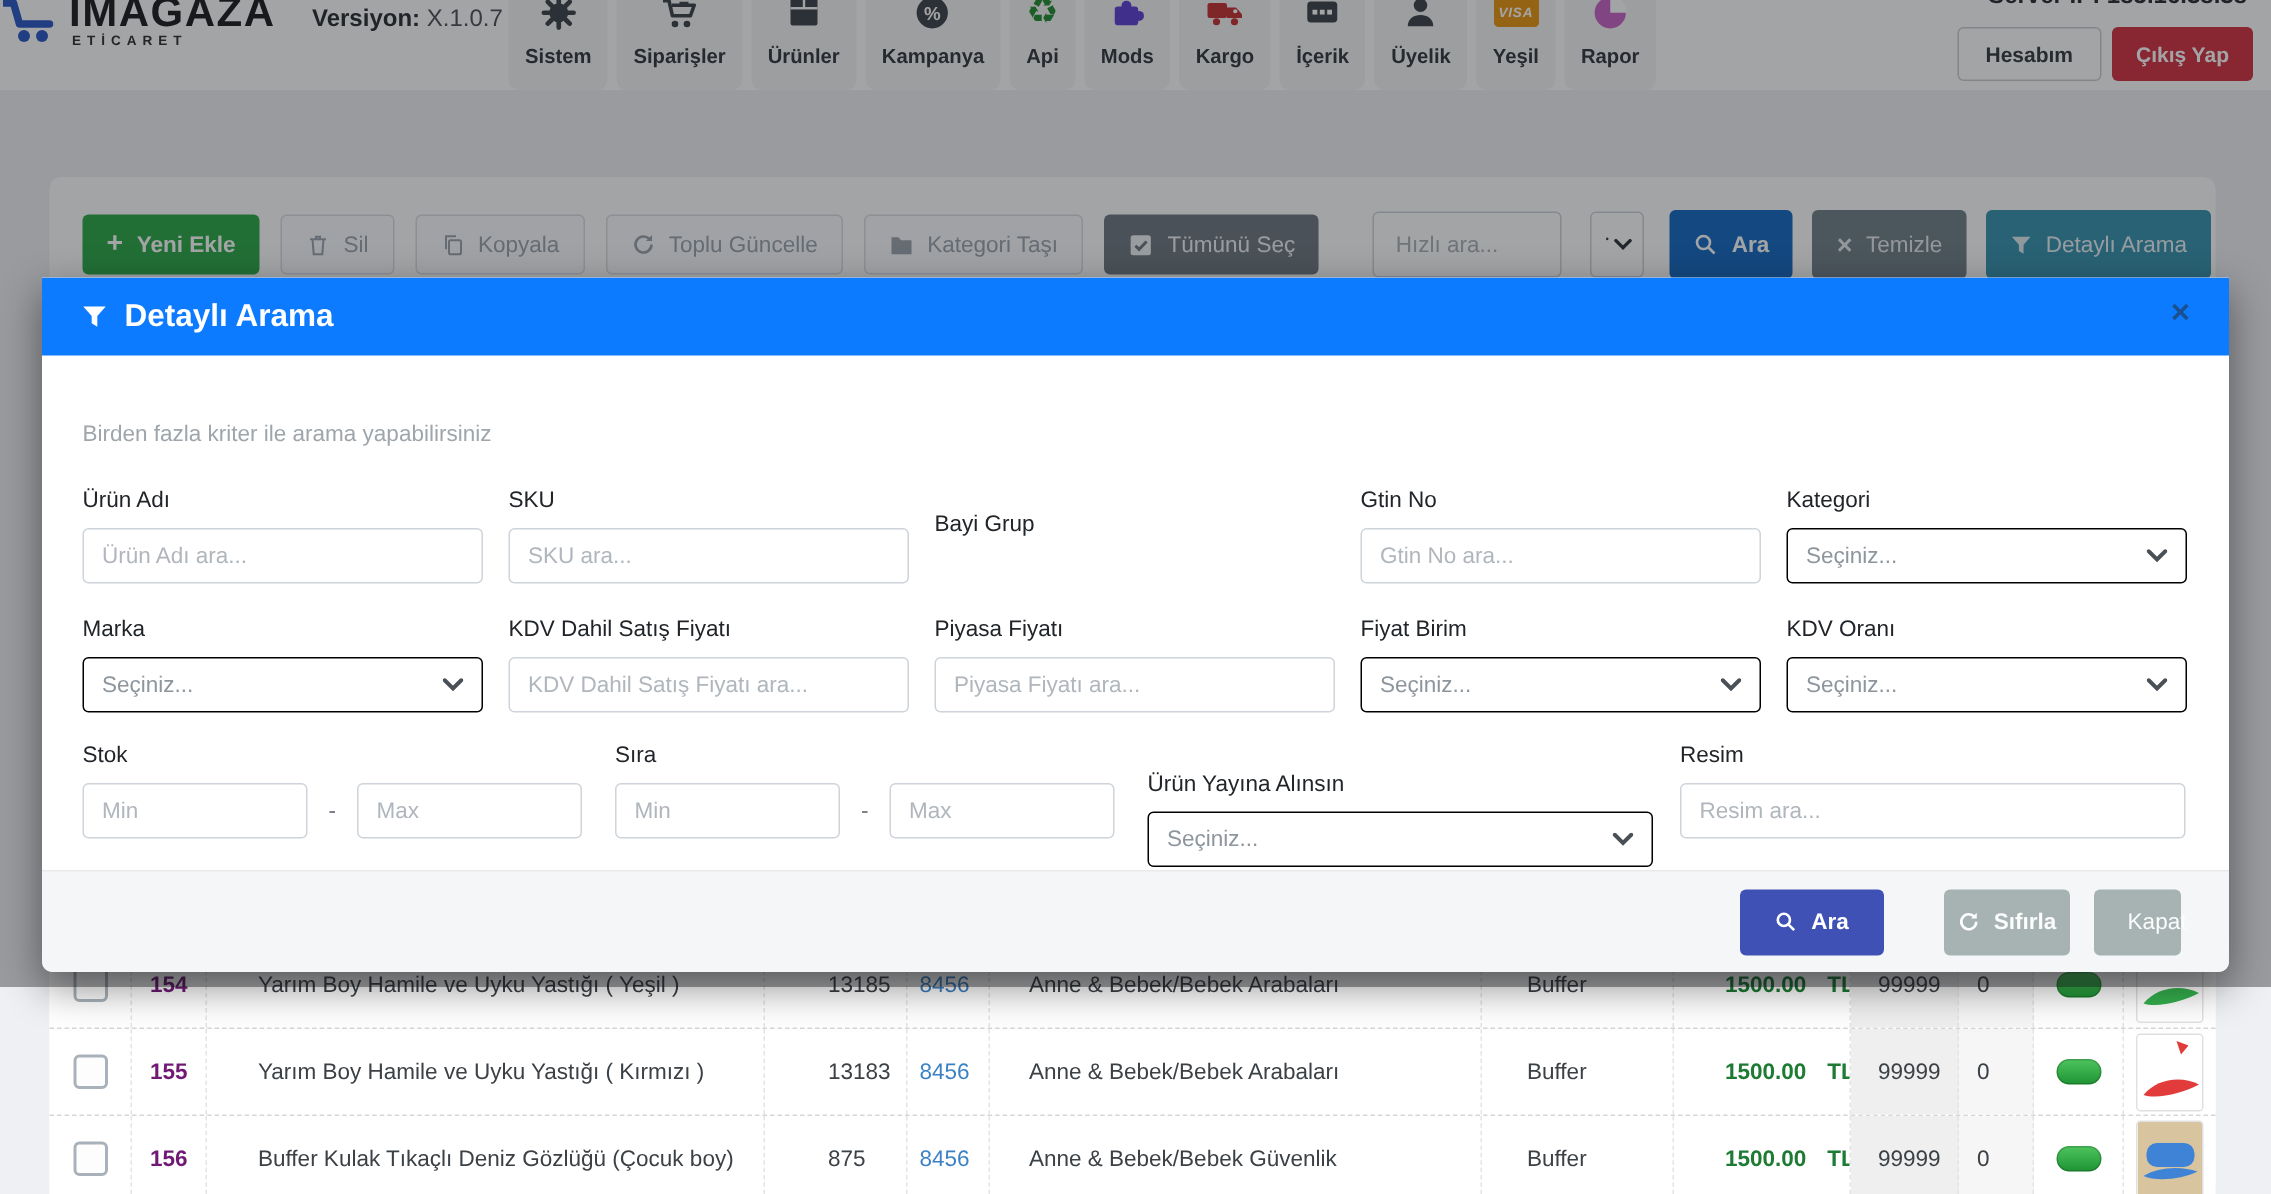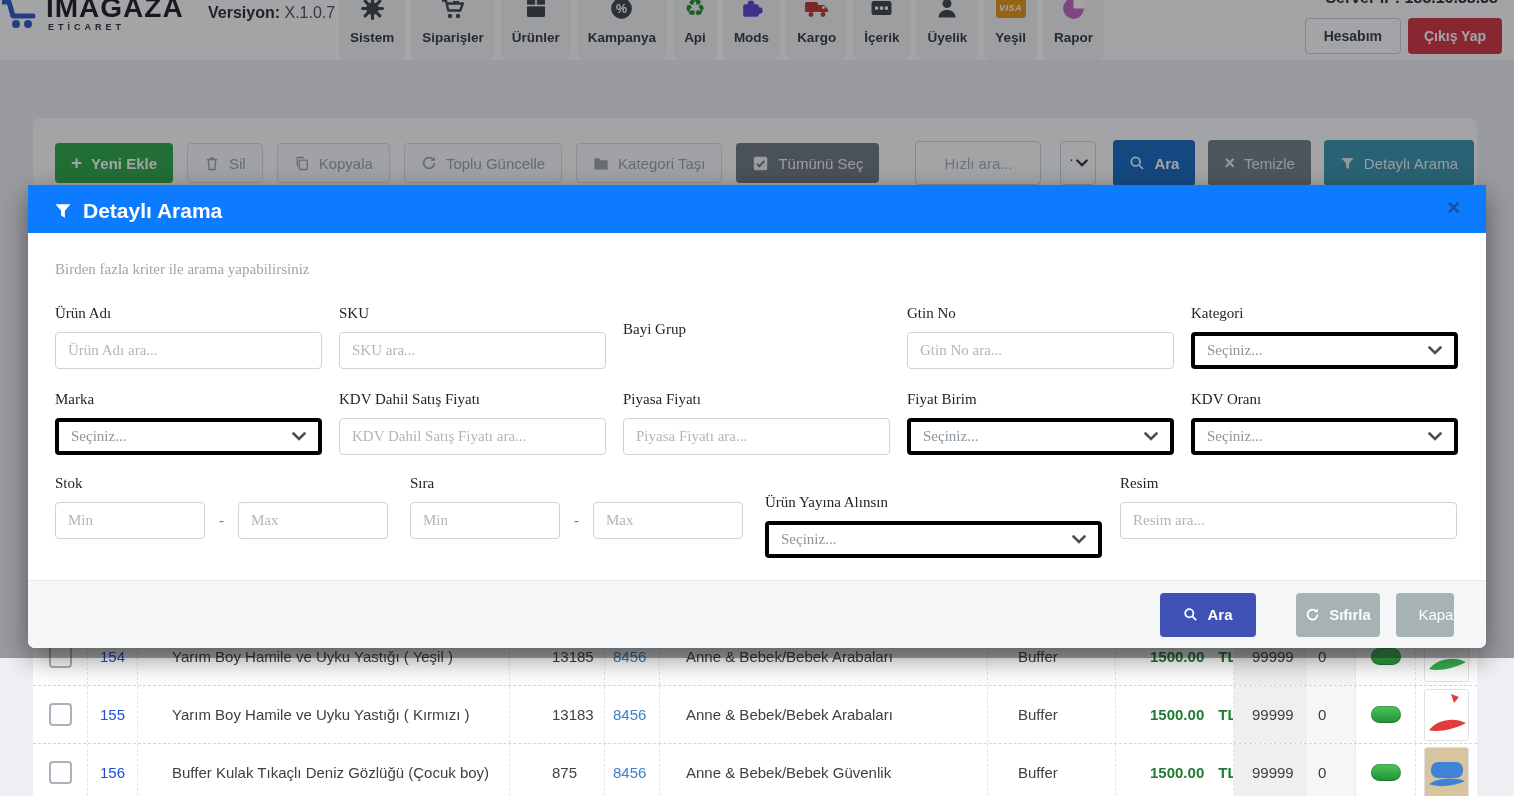--- a/index.html
+++ b/index.html
@@ -41,7 +41,7 @@
   .tb-light{background:#fbfcfd;color:#99a2aa;border:1px solid #d9dde1;}
   .tb-dark{background:#6c757d;color:#f1f3f4;border:none;}
   .tb-right{display:flex;align-items:center;}
-  .tb-input{width:126px;height:44px;border:1px solid #ced4da;border-radius:4px;padding:0 28px;
+  .tb-input{width:126px;height:44px;border:1px solid #ced4da;border-radius:4px;padding:0 14px;
     font-size:15px;color:#495057;box-sizing:border-box;font-family:inherit;margin-left:36px;}
   .tb-input::placeholder{color:#a9b0b7;}
   .mini-select{width:36px;height:44px;margin-left:19px;border:1px solid #ced4da;border-radius:4px;

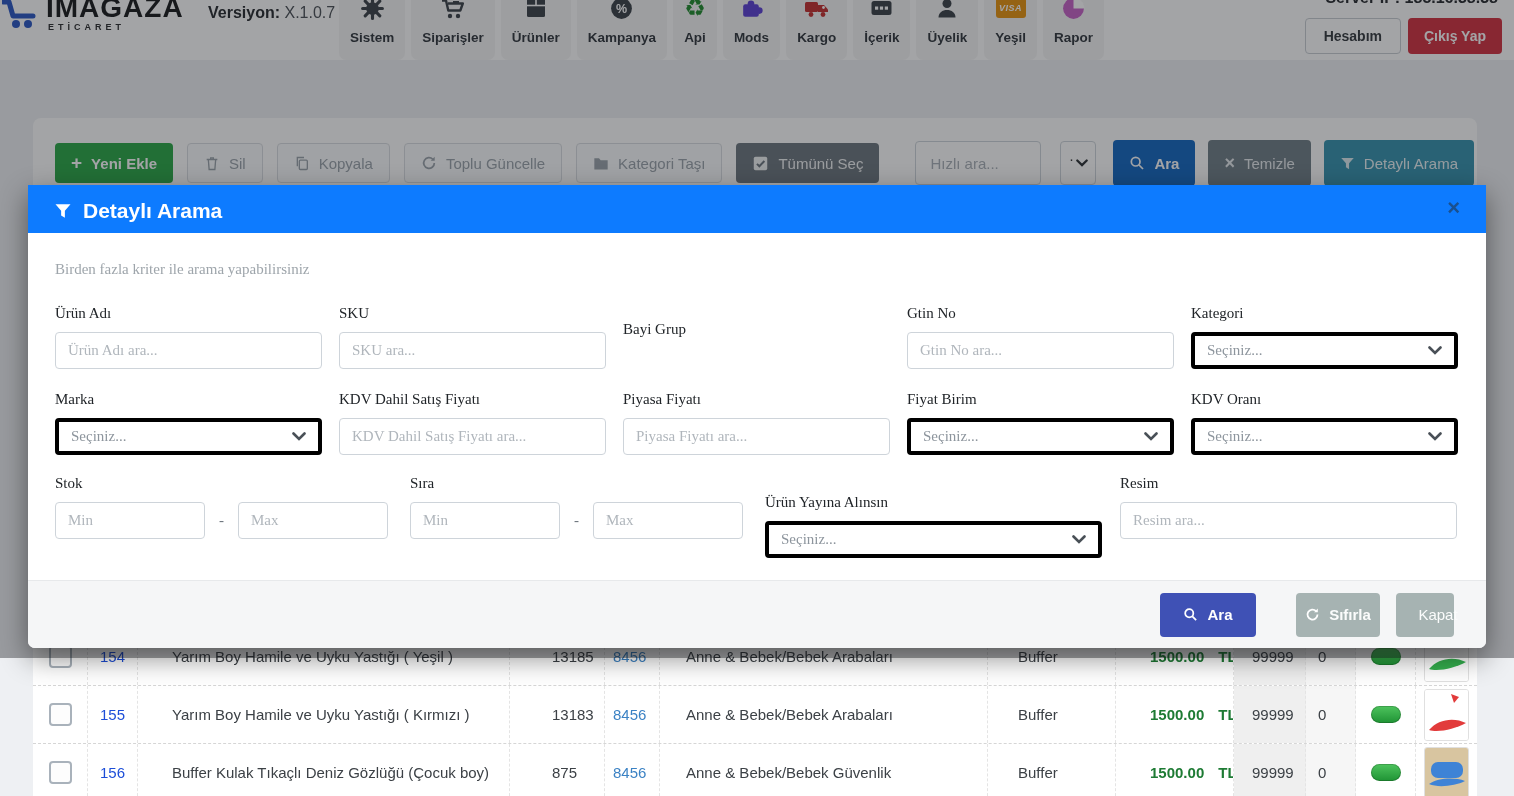--- a/index.html
+++ b/index.html
@@ -86,7 +86,7 @@
   .modal-title{color:#fff;font-size:21px;font-weight:bold;}
   .modal-close{position:absolute;right:20px;top:11px;font-size:22px;font-weight:bold;color:#1a508f;
     background:none;border:none;cursor:pointer;line-height:1;font-family:inherit;}
-  .modal-body{position:absolute;left:0;top:48px;right:0;height:343px;background:#fff;font-family:Liberation Serif, serif;}
+  .modal-body{position:absolute;left:0;top:68px;right:0;height:343px;background:#fff;}
   .modal-sub{position:absolute;left:27px;top:28px;font-size:15px;color:#9ea5ab;}
   .f{position:absolute;width:267px;}
   .f label{display:block;font-size:15px;color:#212529;margin-bottom:10px;}

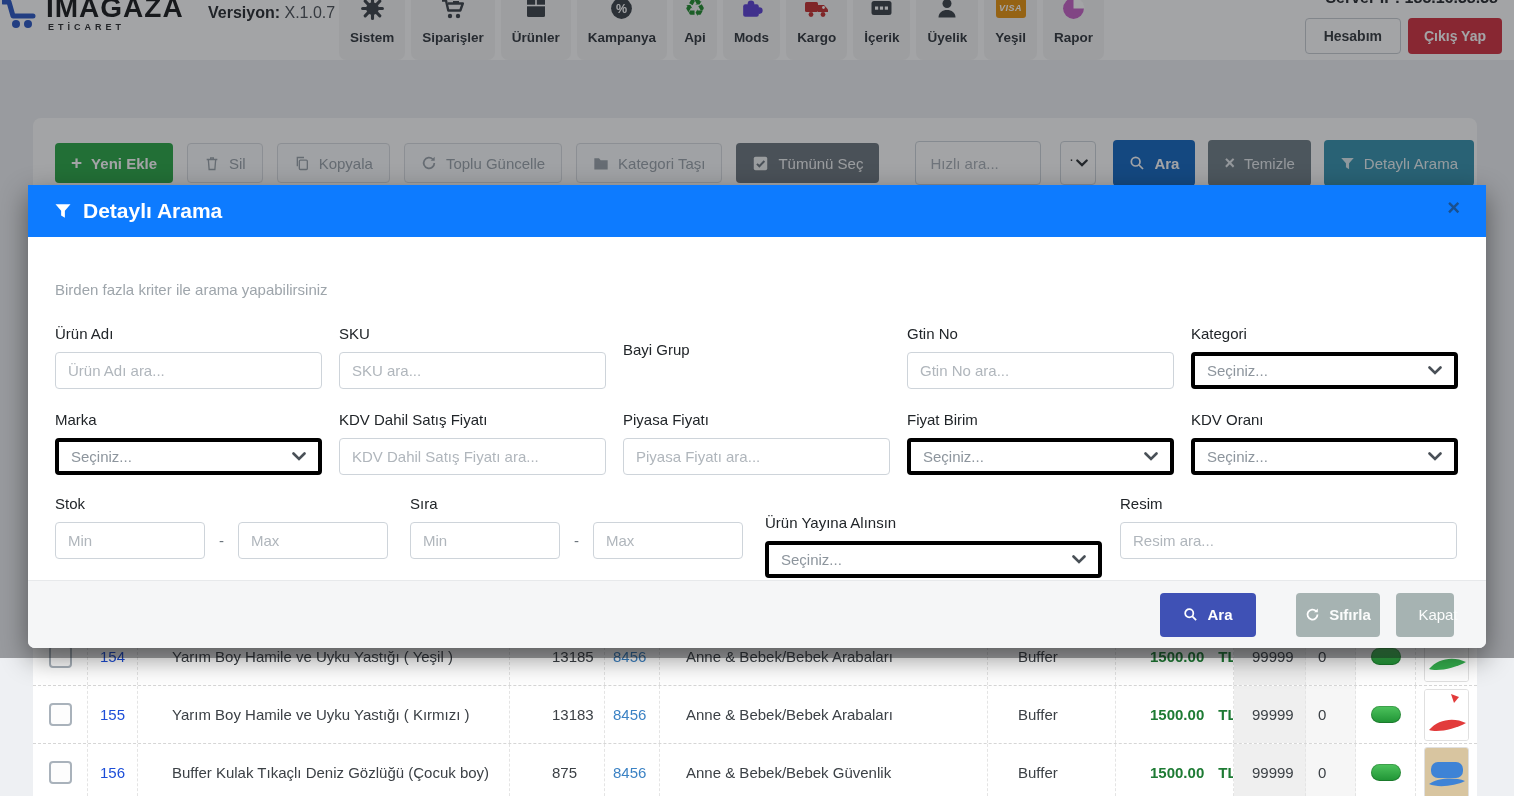--- a/index.html
+++ b/index.html
@@ -93,7 +93,7 @@
   .inp{width:100%;height:37px;border:1px solid #ced4da;border-radius:4px;padding:0 12px;
     font-size:15px;color:#495057;box-sizing:border-box;font-family:inherit;}
   .inp::placeholder{color:#b0b6bc;}
-  .sel{width:100%;height:37px;border:4px solid #000000;border-radius:4px;background:#fff;
+  .sel{width:100%;height:37px;border:1px solid #000000;border-radius:4px;background:#fff;
     display:flex;align-items:center;justify-content:space-between;padding:0 12px;box-sizing:border-box;cursor:pointer;}
   .sel span{font-size:15px;color:#8d959d;}
   .range{display:flex;align-items:center;}

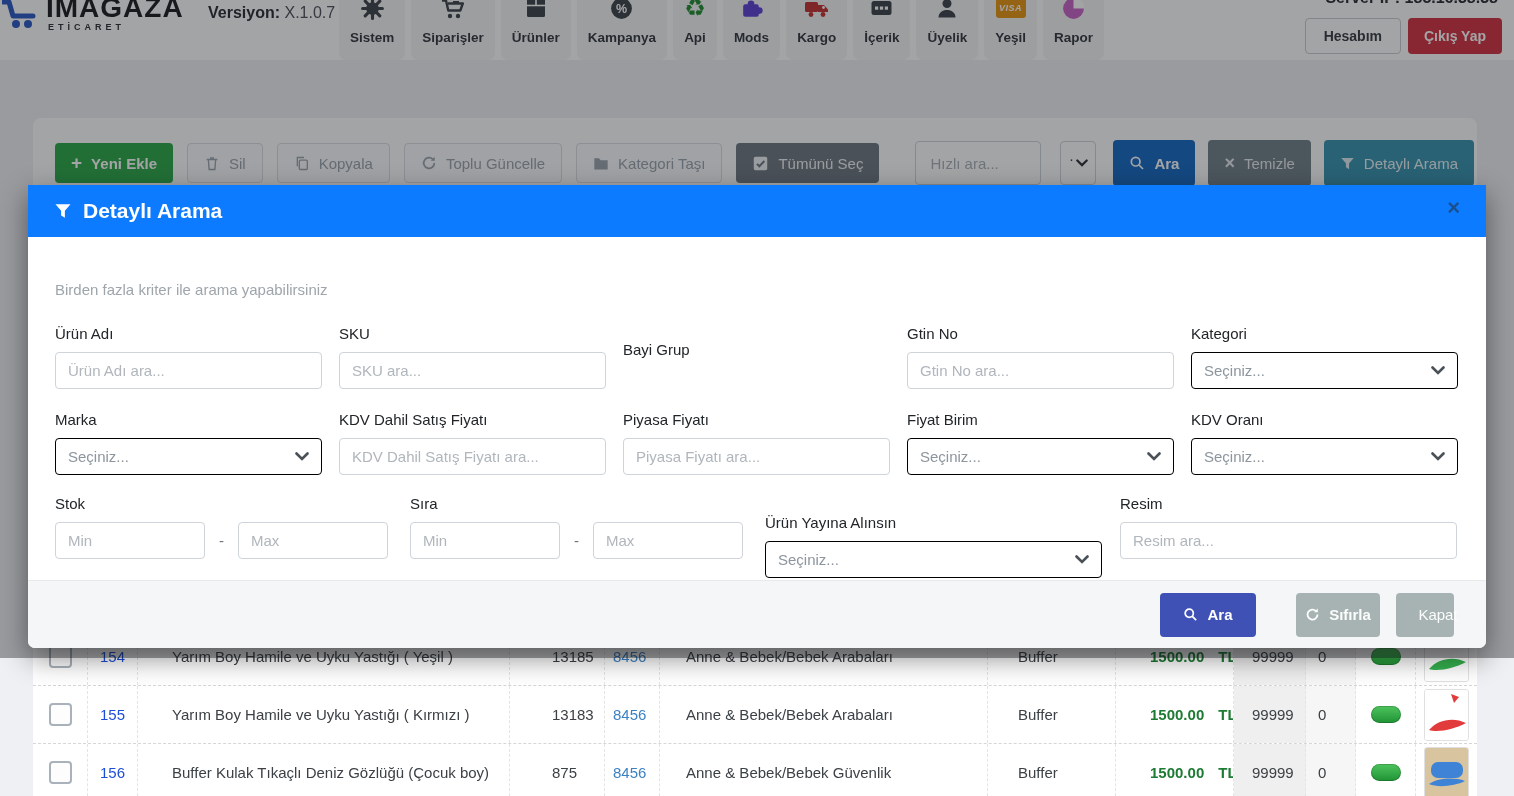--- a/index.html
+++ b/index.html
@@ -59,7 +59,7 @@
   .cell{height:100%;display:flex;align-items:center;box-sizing:border-box;
     border-right:1px dashed #e4e4e4;padding:0 8px;font-size:15px;color:#3c4146;overflow:hidden;}
   .c-check{width:55px;justify-content:center;}
-  .c-id{width:50px;color:#1d4ed8;justify-content:center;}
+  .c-id{width:50px;color:#701a75;justify-content:center;font-weight:bold;}
   .c-name{width:372px;padding-left:34px;}
   .c-stock{width:95px;padding-left:42px;}
   .c-dealer{width:55px;}

